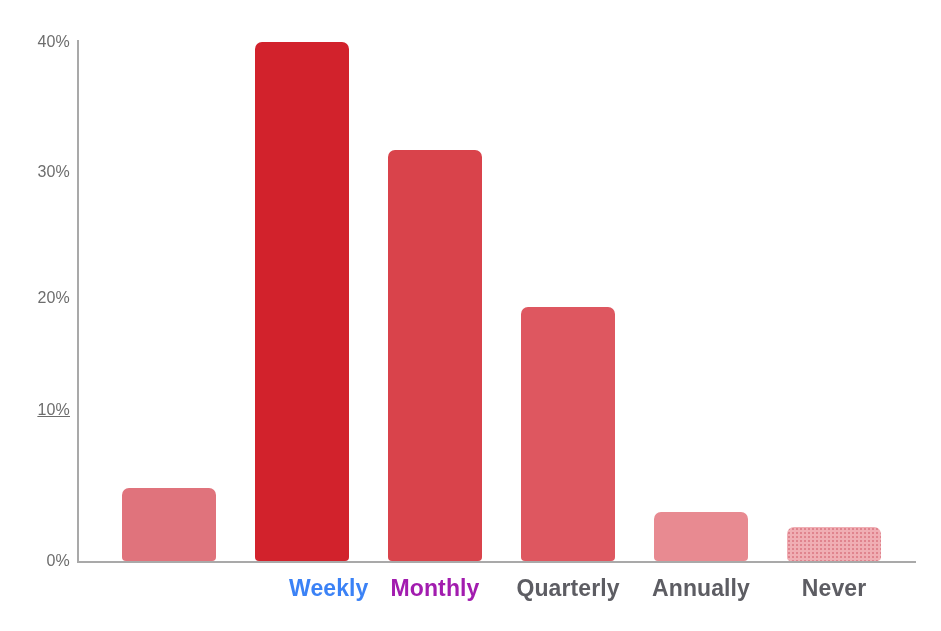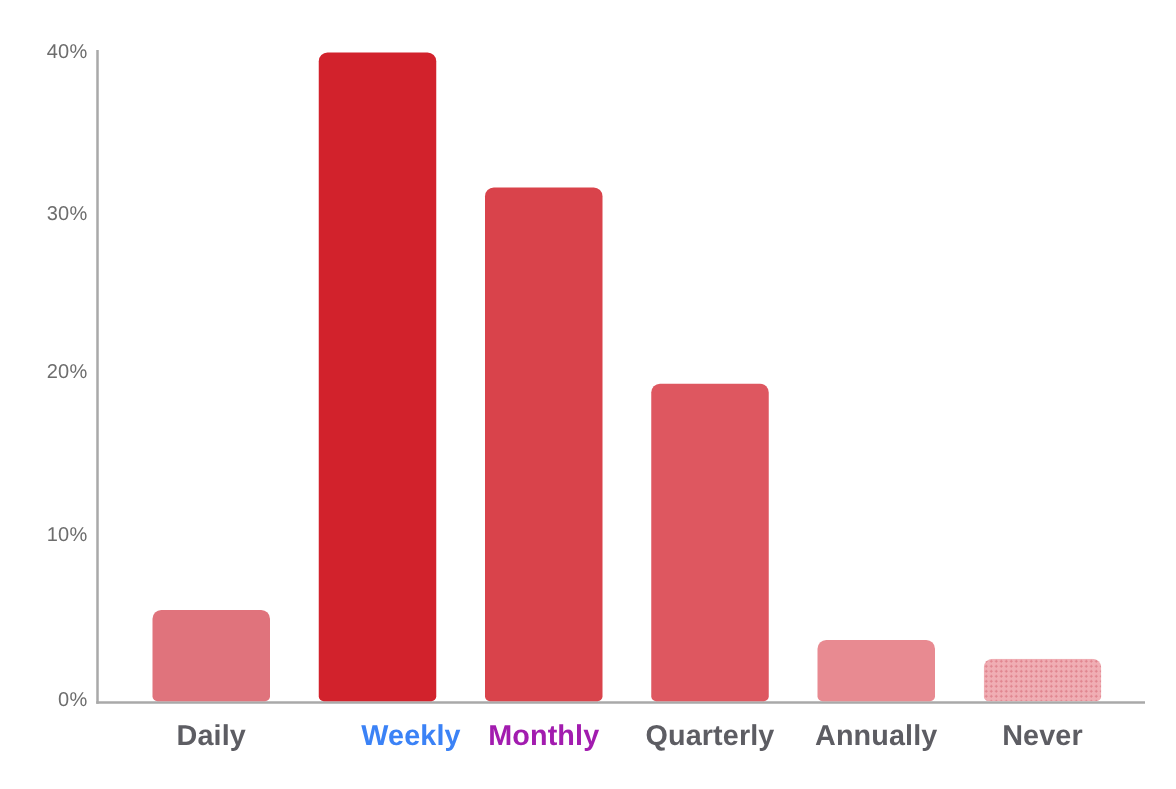--- a/index.html
+++ b/index.html
@@ -100,7 +100,7 @@
 
   <div id="y-axis-labels">
       <div class="y-tick-label" style="top: 561px; color: rgb(109, 109, 109);">0%</div>
-      <div class="y-tick-label" style="top: 429px; color: rgb(109, 109, 109);">10%</div>
+      <div class="y-tick-label" style="top: 410px; color: rgb(109, 109, 109); text-decoration: underline;">10%</div>
       <div class="y-tick-label" style="top: 298px; color: rgb(109, 109, 109);">20%</div>
       <div class="y-tick-label" style="top: 171.75px; color: rgb(109, 109, 109);">30%</div>
       <div class="y-tick-label" style="top: 42px; color: rgb(109, 109, 109);">40%</div>

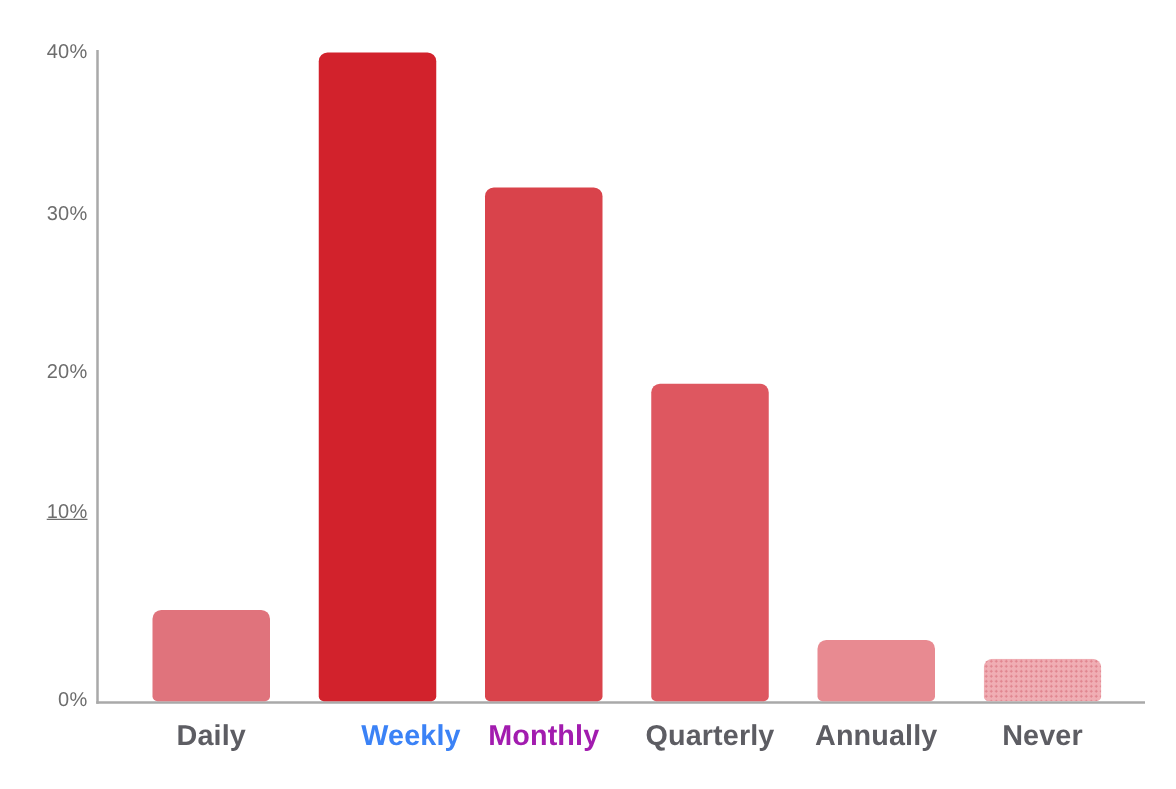--- a/index.html
+++ b/index.html
@@ -119,7 +119,6 @@
     </div>
 
   <div id="x-axis-labels">
-      <div class="x-tick-label" style="left: 23.5px; width: 133px; color: rgb(93, 93, 99);">Daily</div>
       <div class="x-tick-label" style="left: 156.5px; width: 133px; color: #3b82f6; text-align: right;">Weekly</div>
       <div class="x-tick-label" style="left: 289.5px; width: 133px; color: #a21caf;">Monthly</div>
       <div class="x-tick-label" style="left: 555.5px; width: 133px; color: rgb(93, 93, 99);">Annually</div>

